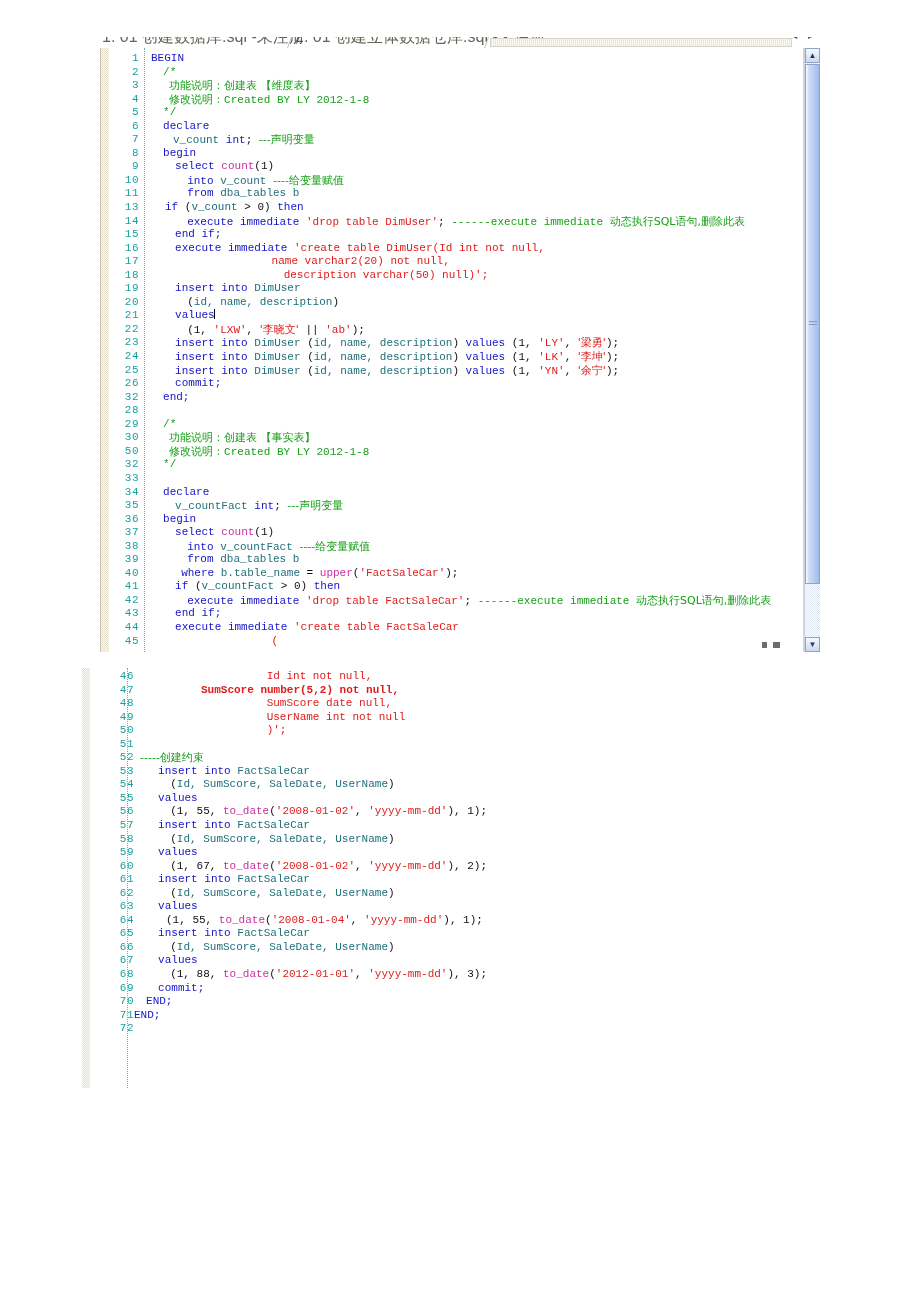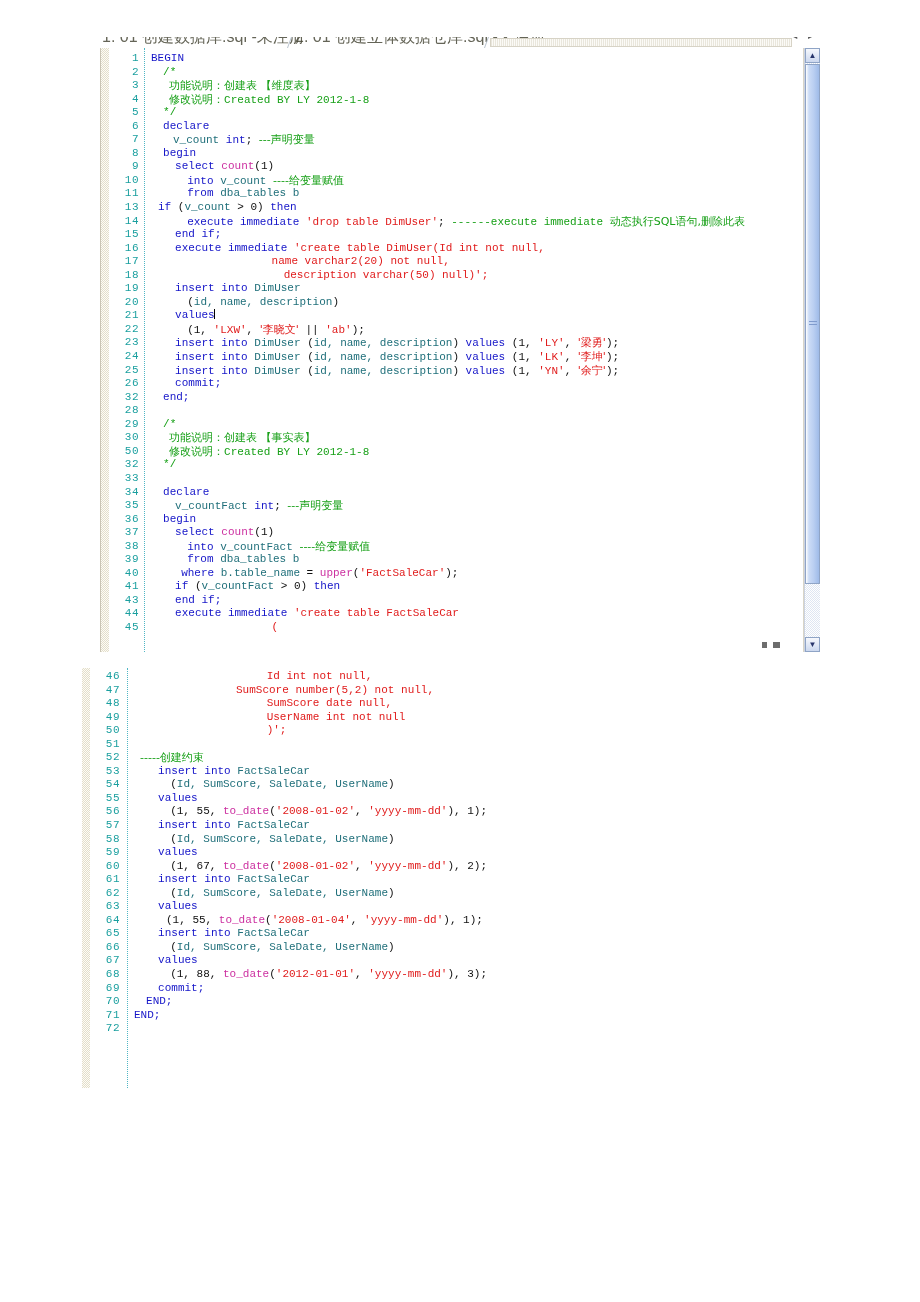--- a/index.html
+++ b/index.html
@@ -268,7 +268,7 @@
         <div class="code-line"><span class="ln">9</span><span class="src" style="margin-left: 24.12px;"><span class="t-kw">select</span><span class="t-pl"> </span><span class="t-fn">count</span><span class="t-pl">(1)</span></span></div>
         <div class="code-line"><span class="ln">10</span><span class="src" style="margin-left: 36.18px;"><span class="t-kw">into</span><span class="t-pl"> </span><span class="t-id">v_count</span><span class="t-pl"> </span><span class="t-cmt t-cn">----给变量赋值</span></span></div>
         <div class="code-line"><span class="ln">11</span><span class="src" style="margin-left: 36.18px;"><span class="t-kw">from</span><span class="t-pl"> </span><span class="t-id">dba_tables b</span></span></div>
-        <div class="code-line"><span class="ln">13</span><span class="src" style="margin-left: 7px;"><span class="t-kw">if</span><span class="t-pl"> (</span><span class="t-id">v_count</span><span class="t-pl"> &gt; 0) </span><span class="t-kw">then</span></span></div>
+        <div class="code-line"><span class="ln">13</span><span class="src" style="margin-left: 14px;"><span class="t-kw">if</span><span class="t-pl"> (</span><span class="t-id">v_count</span><span class="t-pl"> &gt; 0) </span><span class="t-kw">then</span></span></div>
         <div class="code-line"><span class="ln">14</span><span class="src" style="margin-left: 36.18px;"><span class="t-kw">execute immediate</span><span class="t-pl"> </span><span class="t-str">'drop table DimUser'</span><span class="t-pl">; </span><span class="t-cmt">------execute immediate </span><span class="t-cmt t-cn">动态执行SQL语句,删除此表</span></span></div>
         <div class="code-line"><span class="ln">15</span><span class="src" style="margin-left: 24.12px;"><span class="t-kw">end if;</span></span></div>
         <div class="code-line"><span class="ln">16</span><span class="src" style="margin-left: 24.12px;"><span class="t-kw">execute immediate</span><span class="t-pl"> </span><span class="t-str">'create table DimUser(Id int not null,</span></span></div>

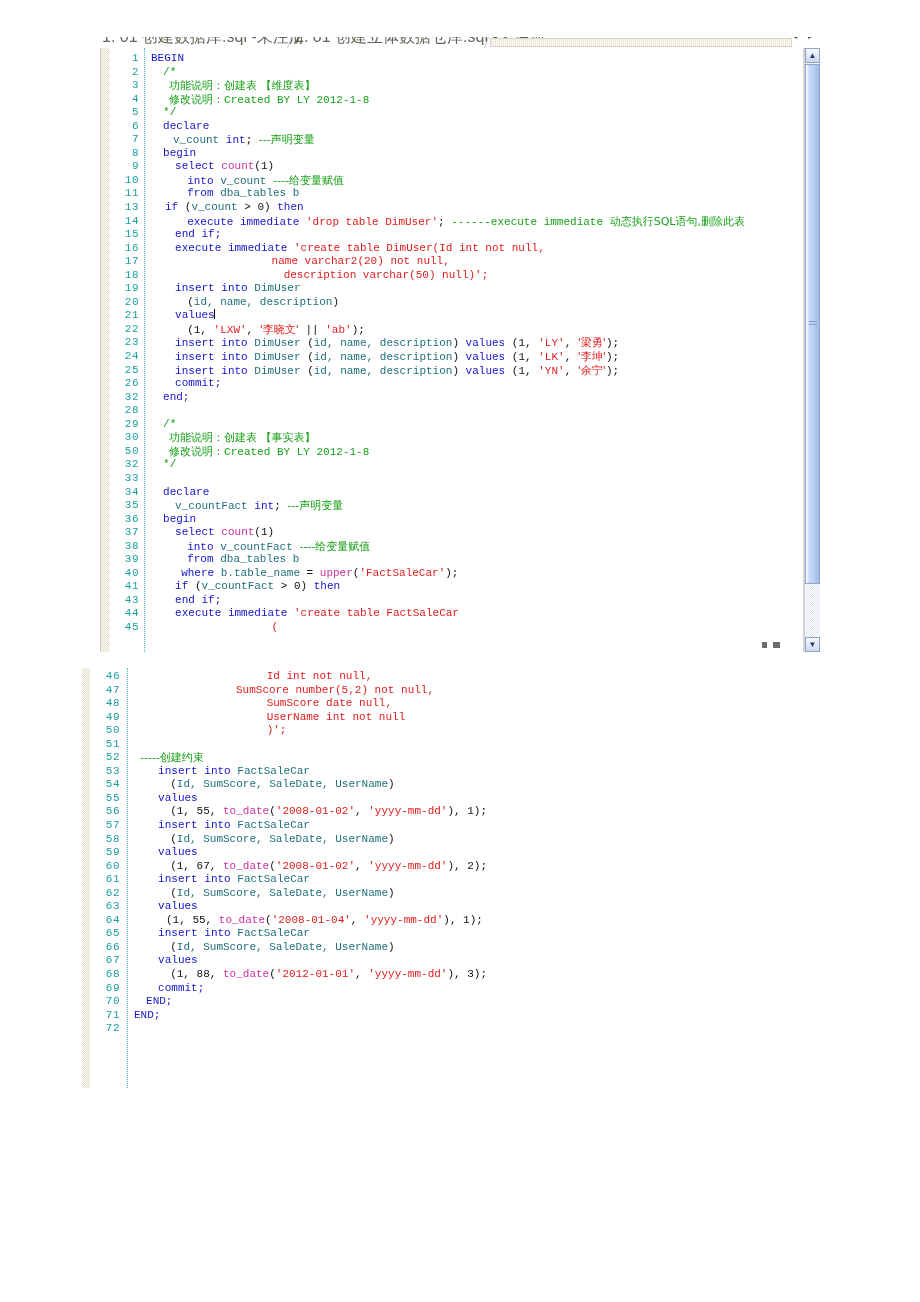--- a/index.html
+++ b/index.html
@@ -297,6 +297,7 @@
         <div class="code-line"><span class="ln">39</span><span class="src" style="margin-left: 36.18px;"><span class="t-kw">from</span><span class="t-pl"> </span><span class="t-id">dba_tables b</span></span></div>
         <div class="code-line"><span class="ln">40</span><span class="src" style="margin-left: 30.15px;"><span class="t-kw">where</span><span class="t-pl"> </span><span class="t-id">b.table_name</span><span class="t-pl"> = </span><span class="t-fn">upper</span><span class="t-pl">(</span><span class="t-str">'FactSaleCar'</span><span class="t-pl">);</span></span></div>
         <div class="code-line"><span class="ln">41</span><span class="src" style="margin-left: 24.12px;"><span class="t-kw">if</span><span class="t-pl"> (</span><span class="t-id">v_countFact</span><span class="t-pl"> &gt; 0) </span><span class="t-kw">then</span></span></div>
+        <div class="code-line"><span class="ln">42</span><span class="src" style="margin-left: 36.18px;"><span class="t-kw">execute immediate</span><span class="t-pl"> </span><span class="t-str">'drop table FactSaleCar'</span><span class="t-pl">; </span><span class="t-cmt">------execute immediate </span><span class="t-cmt t-cn">动态执行SQL语句,删除此表</span></span></div>
         <div class="code-line"><span class="ln">43</span><span class="src" style="margin-left: 24.12px;"><span class="t-kw">end if;</span></span></div>
         <div class="code-line"><span class="ln">44</span><span class="src" style="margin-left: 24.12px;"><span class="t-kw">execute immediate</span><span class="t-pl"> </span><span class="t-str">'create table FactSaleCar</span></span></div>
         <div class="code-line"><span class="ln">45</span><span class="src" style="margin-left: 120.6px;"><span class="t-str">(</span></span></div>

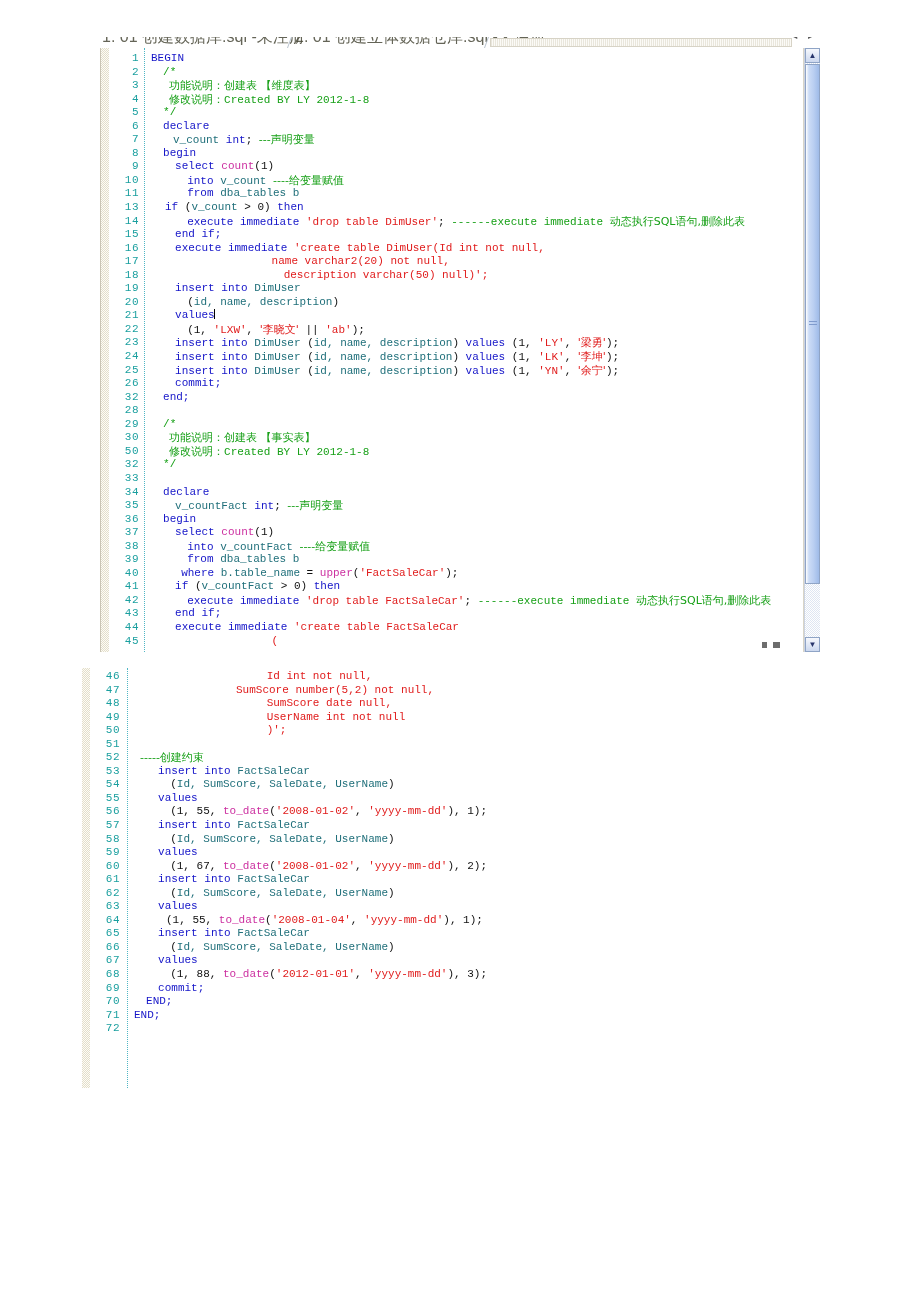--- a/index.html
+++ b/index.html
@@ -145,7 +145,7 @@
   #editor-viewport .code-lines { position: absolute; left: 0; top: 4px; right: 0; }
 
   
-  #continuation .ln { left: 0; width: 38px; }
+  #continuation .ln { left: 14px; width: 38px; }
   #continuation .gutter-rule { left: 45px; }
   #continuation .src { left: 52px; }
   #continuation .code-lines { position: absolute; left: 0; top: 2px; right: 0; }

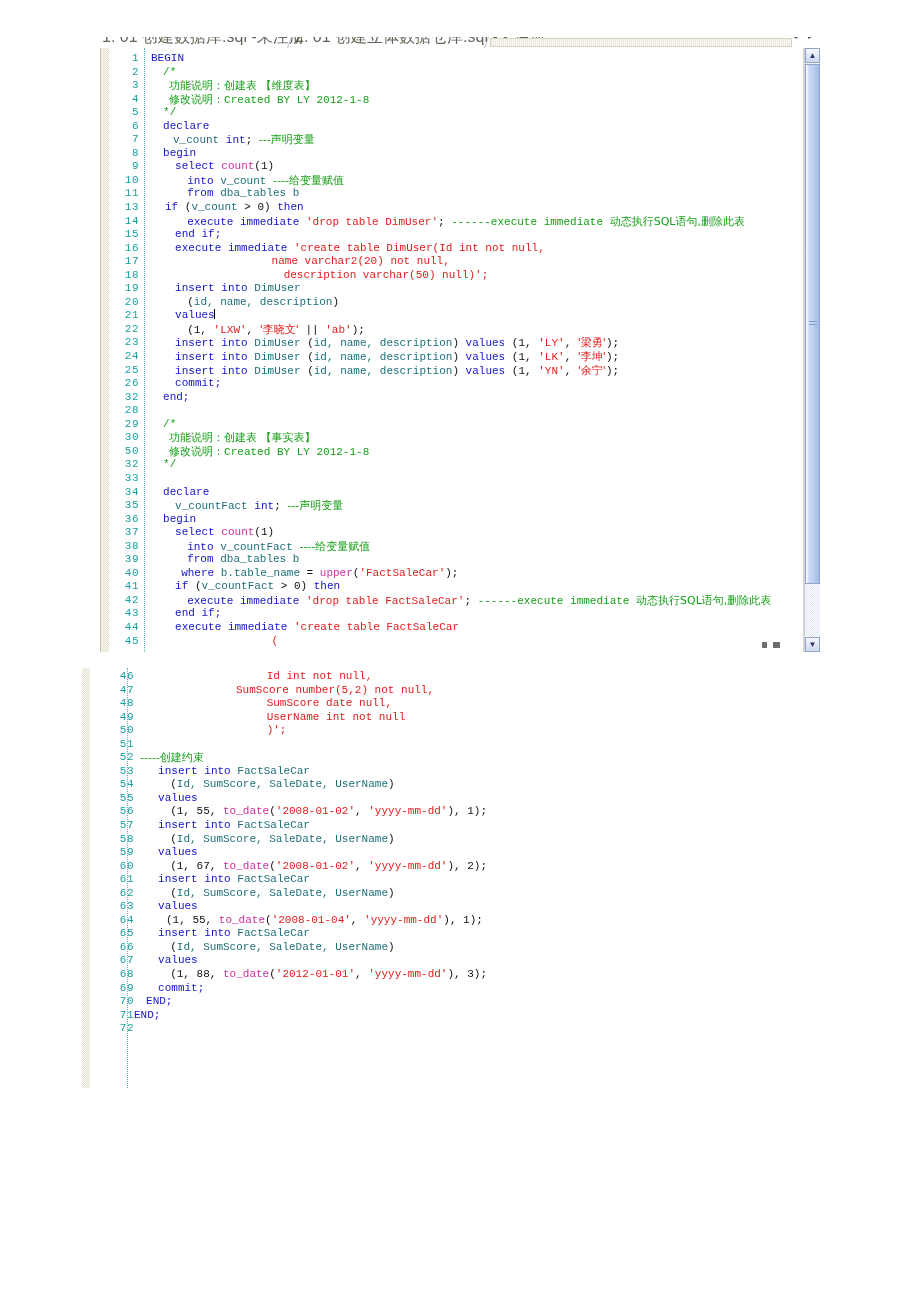--- a/index.html
+++ b/index.html
@@ -325,7 +325,7 @@
   <div class="gutter-rule"></div>
   <div class="code-lines" id="lower-lines">
       <div class="code-line"><span class="ln">46</span><span class="src" style="margin-left: 132.66px;"><span class="t-str">Id int not null,</span></span></div>
-      <div class="code-line"><span class="ln">47</span><span class="src" style="margin-left: 102px;"><span class="t-str">SumScore number(5,2) not null,</span></span></div>
+      <div class="code-line"><span class="ln">47</span><span class="src" style="margin-left: 67px; font-weight: bold;"><span class="t-str">SumScore number(5,2) not null,</span></span></div>
       <div class="code-line"><span class="ln">48</span><span class="src" style="margin-left: 132.66px;"><span class="t-str">SumScore date null,</span></span></div>
       <div class="code-line"><span class="ln">49</span><span class="src" style="margin-left: 132.66px;"><span class="t-str">UserName int not null</span></span></div>
       <div class="code-line"><span class="ln">50</span><span class="src" style="margin-left: 132.66px;"><span class="t-str">)';</span></span></div>

